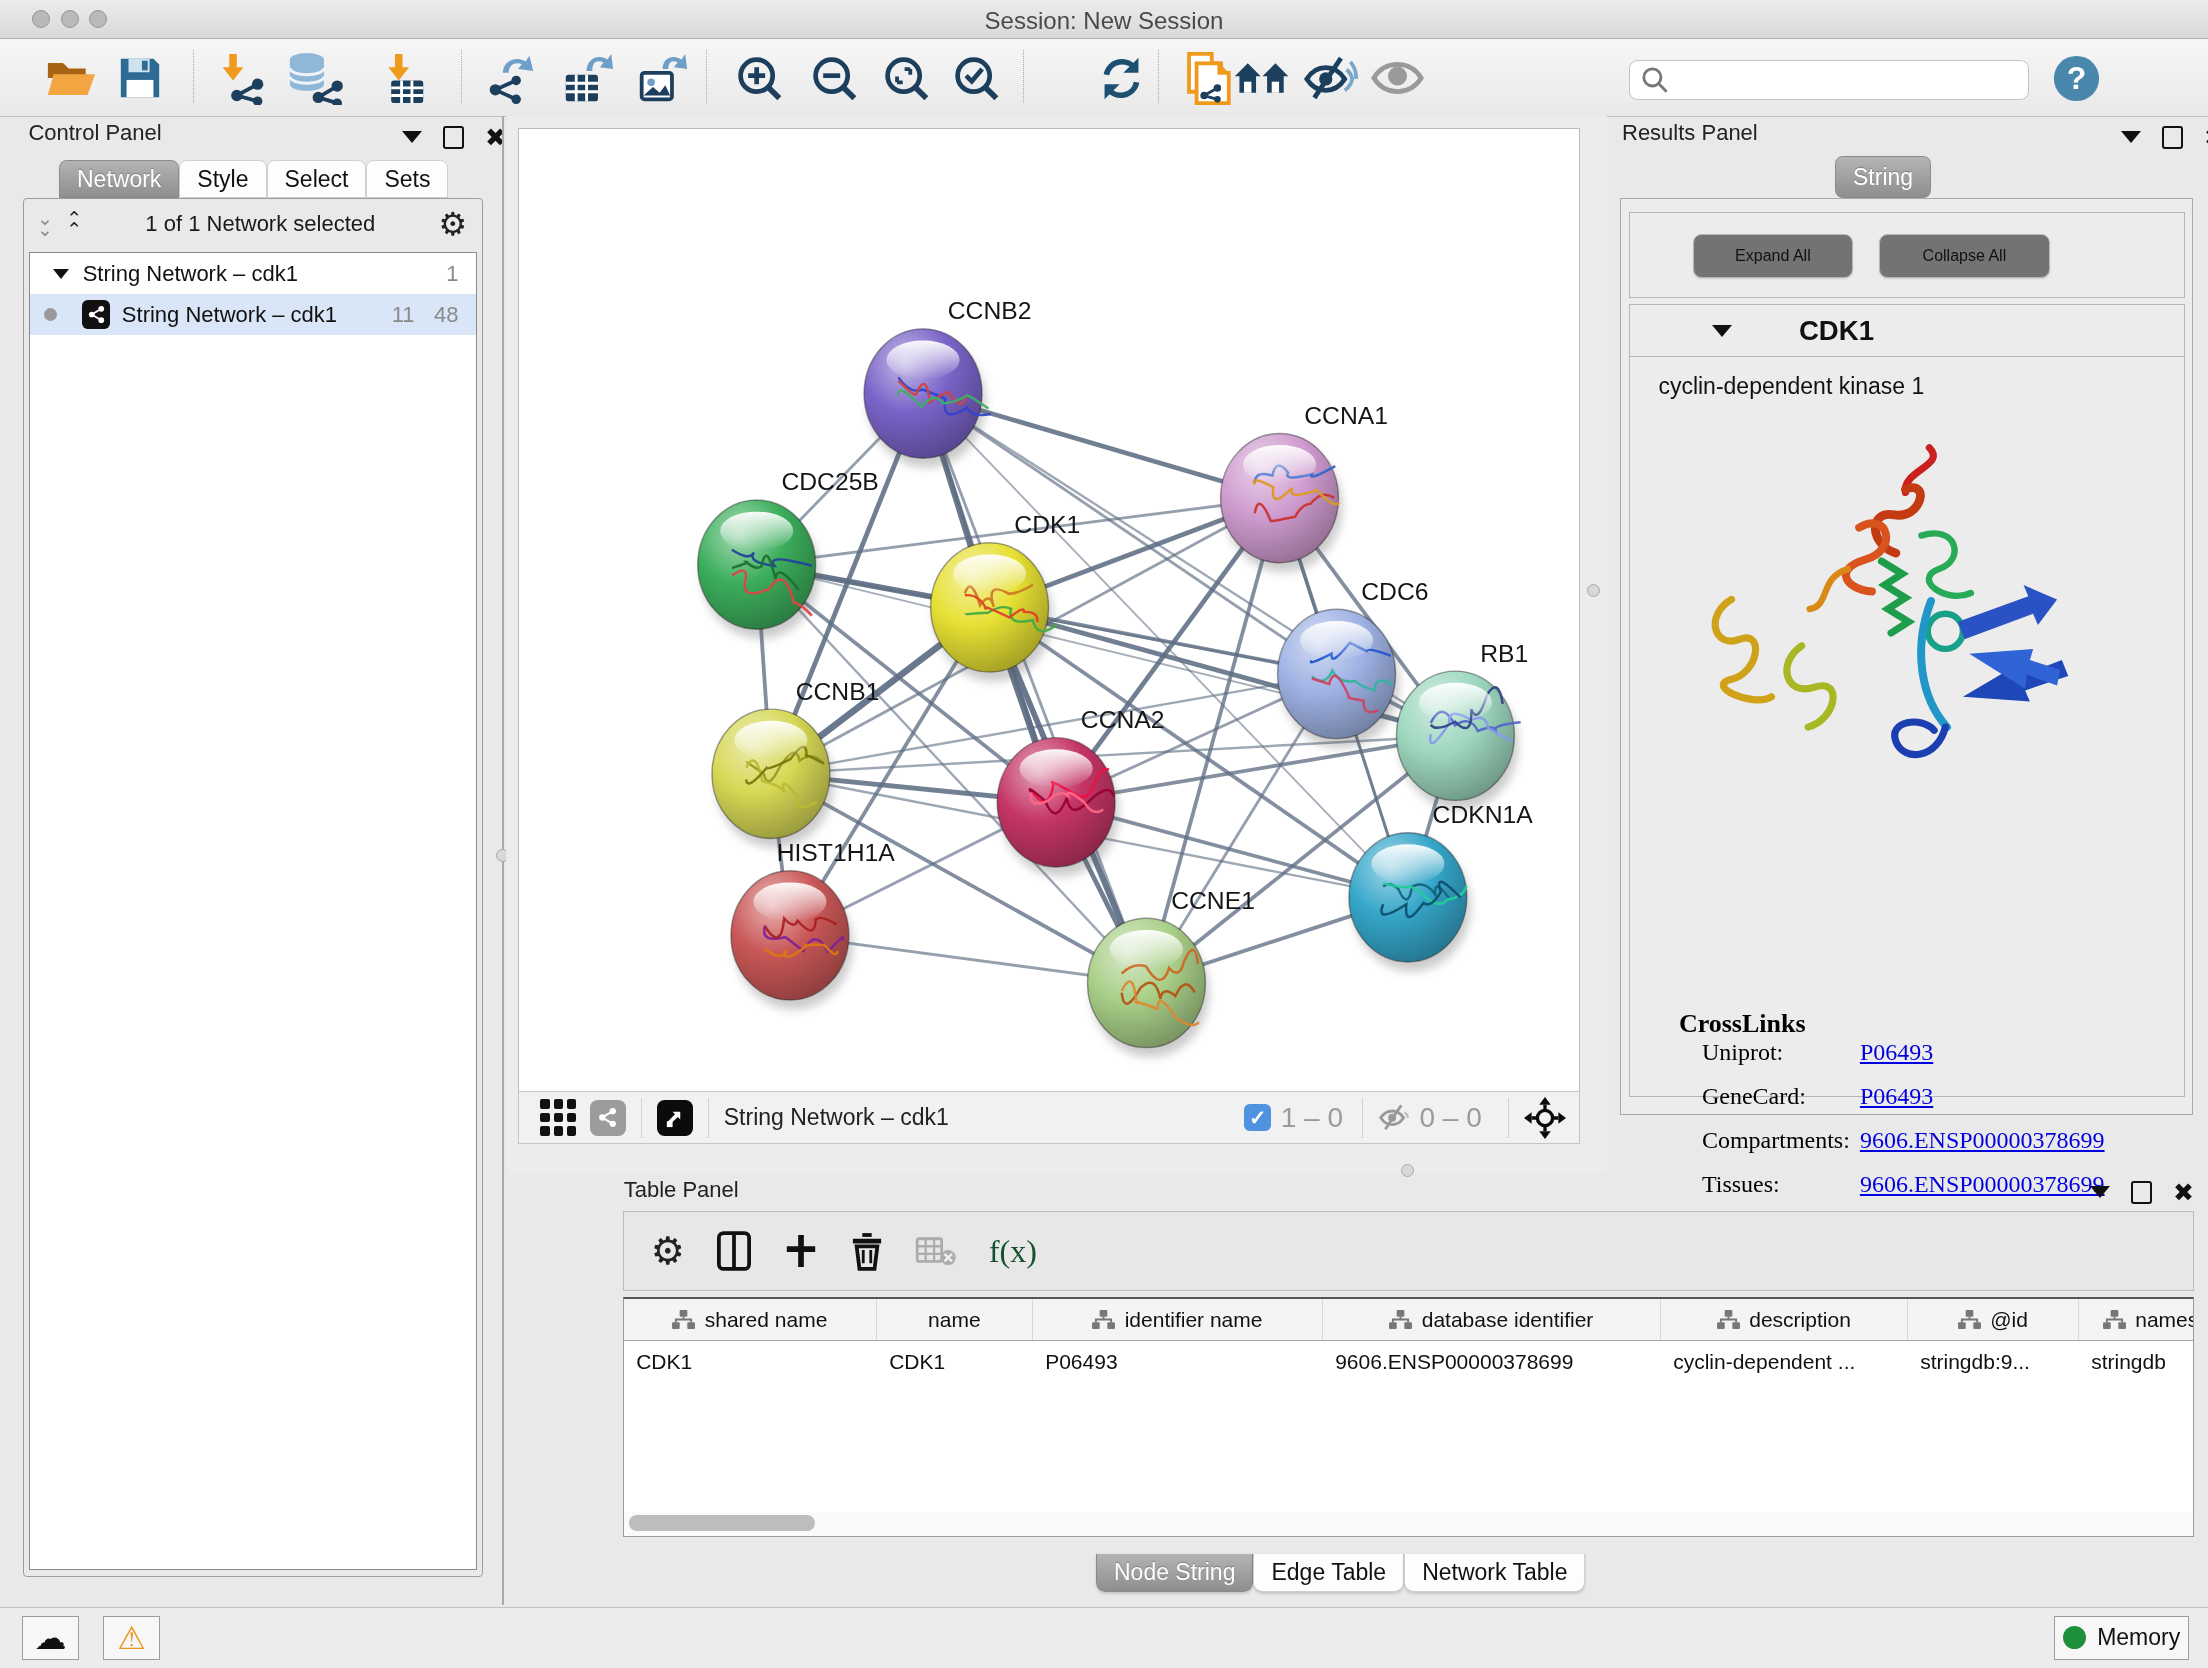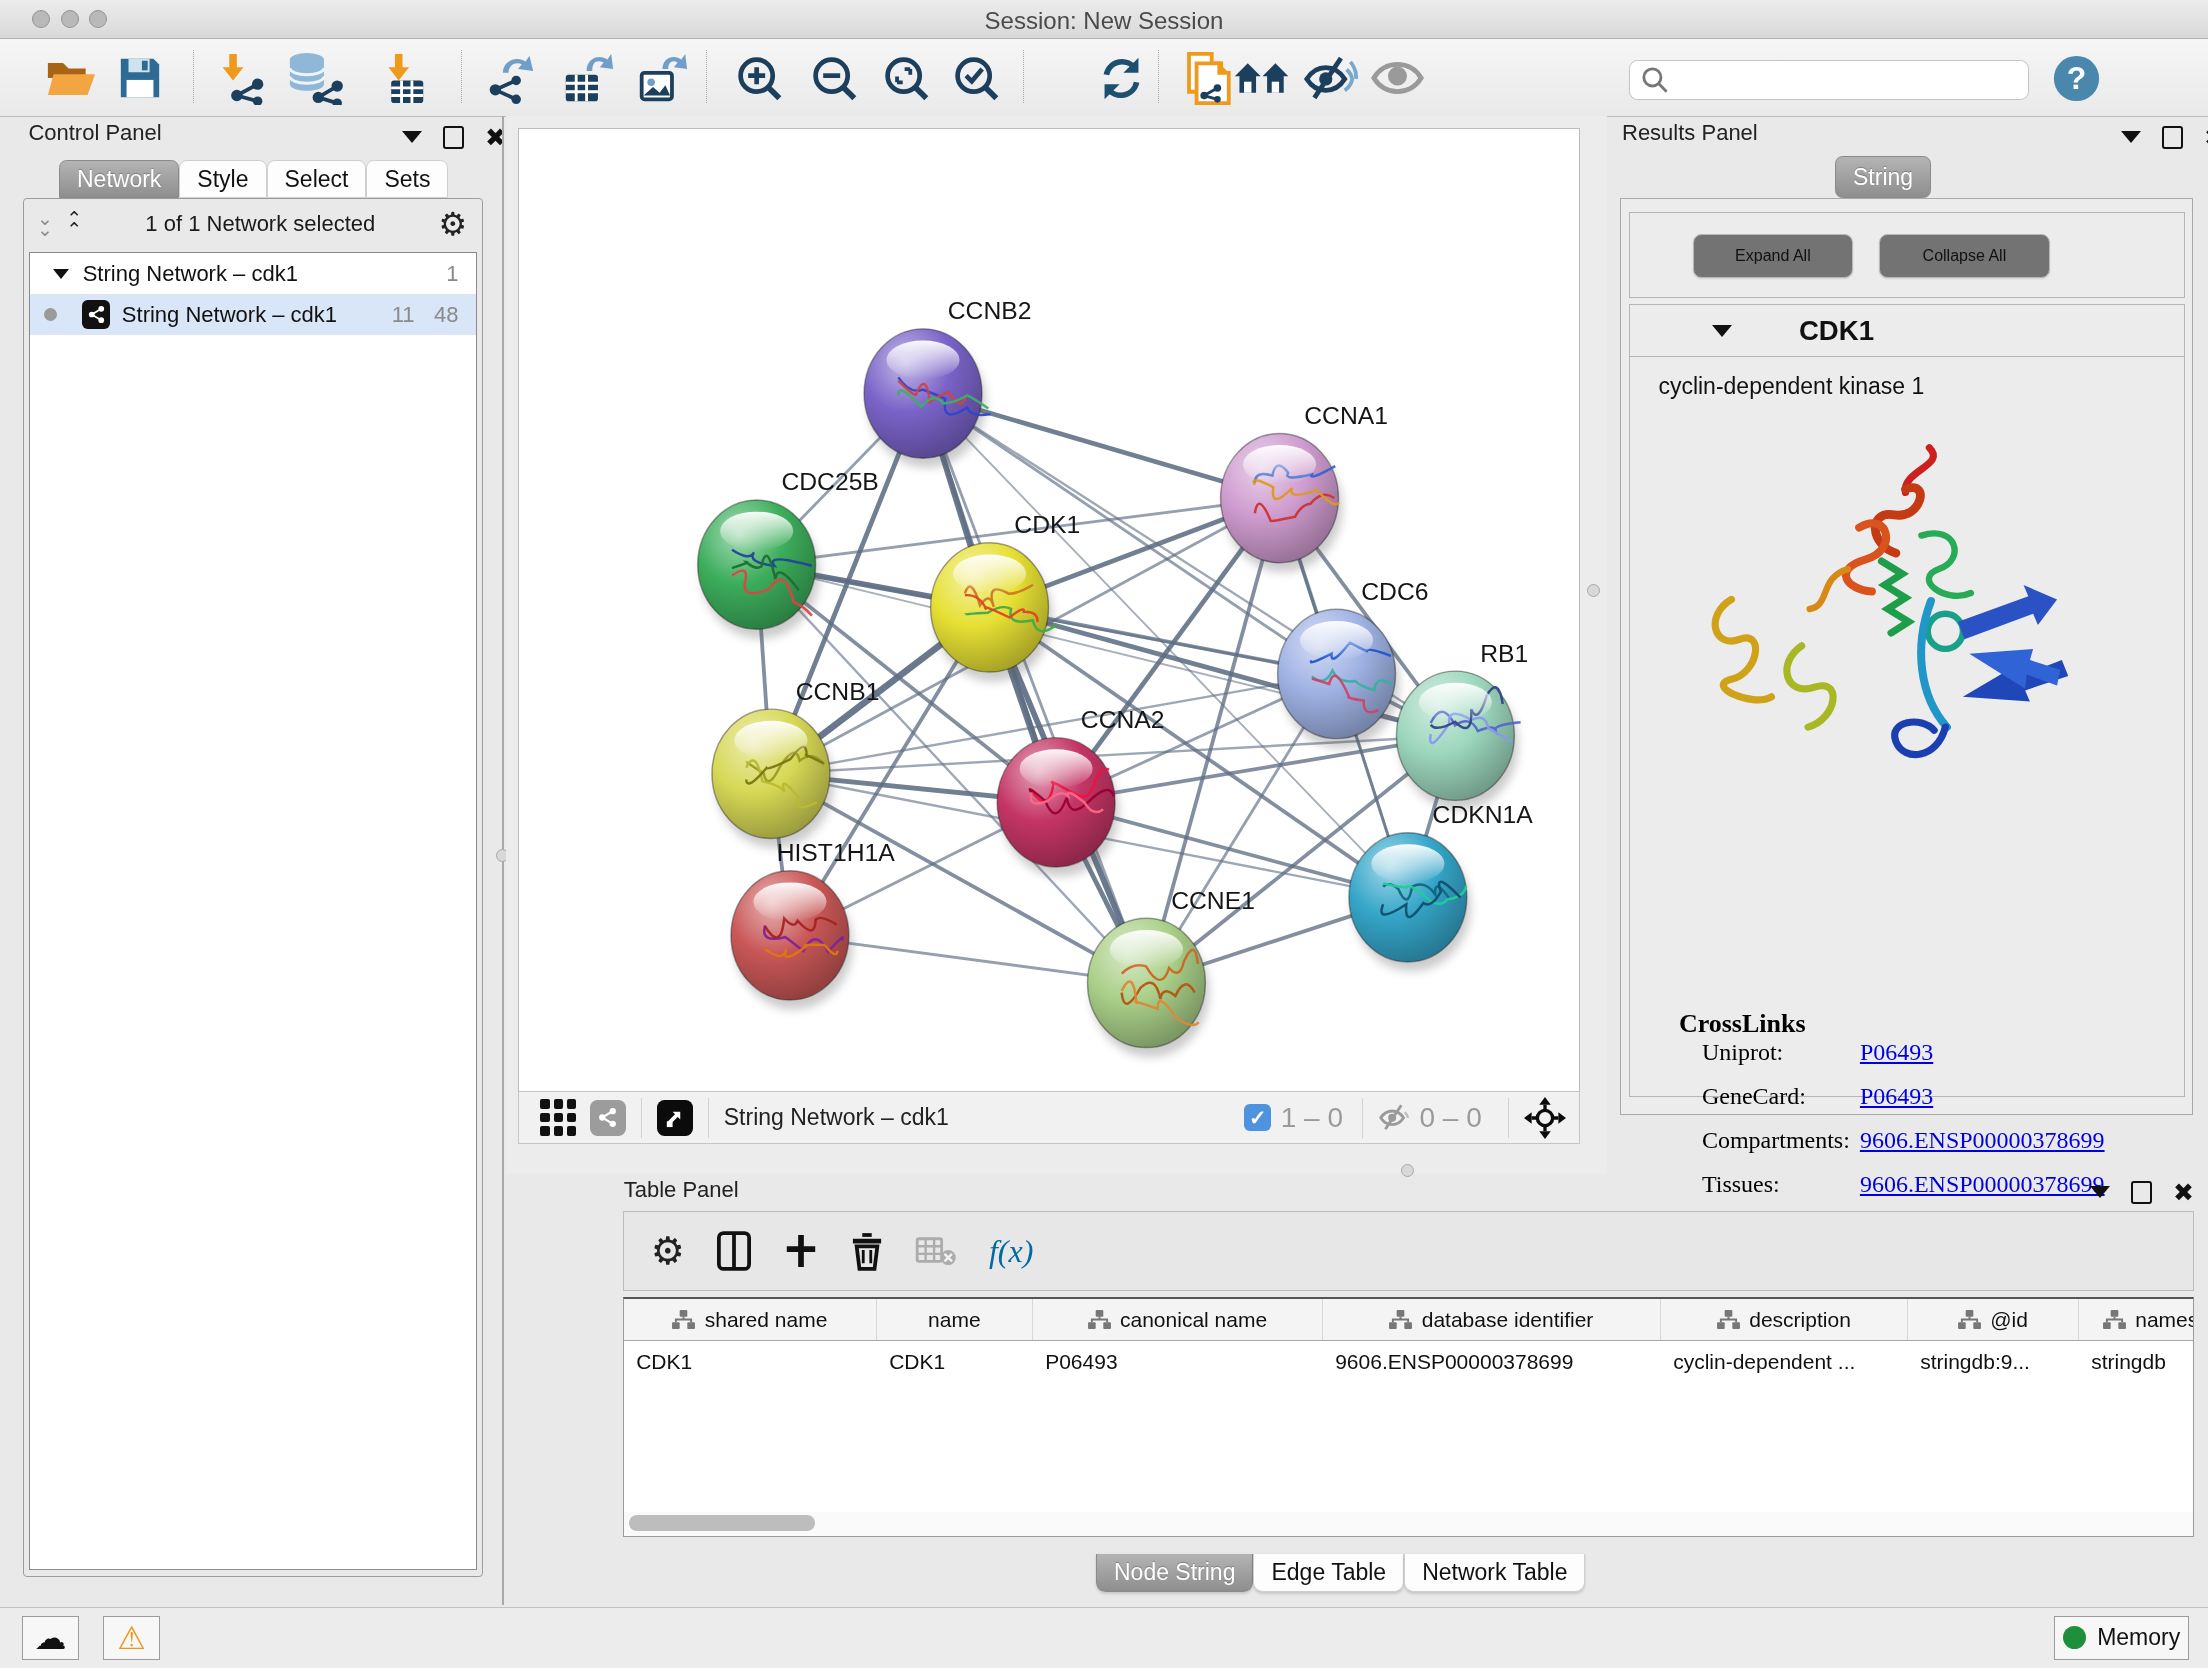--- a/index.html
+++ b/index.html
@@ -102,7 +102,7 @@
     border:1.9px solid #9a9a9a;border-top:none;box-sizing:border-box;}
   #tp-thumb{position:absolute;left:5.7px;top:2.9px;width:186px;height:16px;border-radius:8.6px;background:#bdbdbd;}
   #tp-tabs{position:absolute;left:478px;top:377px;display:flex;}
-  .fx{font-family:"Liberation Serif",serif;font-style:italic;font-size:32px;color:#0369a1;}
+  .fx{font-family:"Liberation Serif",serif;font-size:32px;color:#14532d;}
   
   #status-bar{position:absolute;left:0;top:1607px;width:2208px;height:61px;background:#ececec;
     border-top:1.9px solid #c2c2c2;}

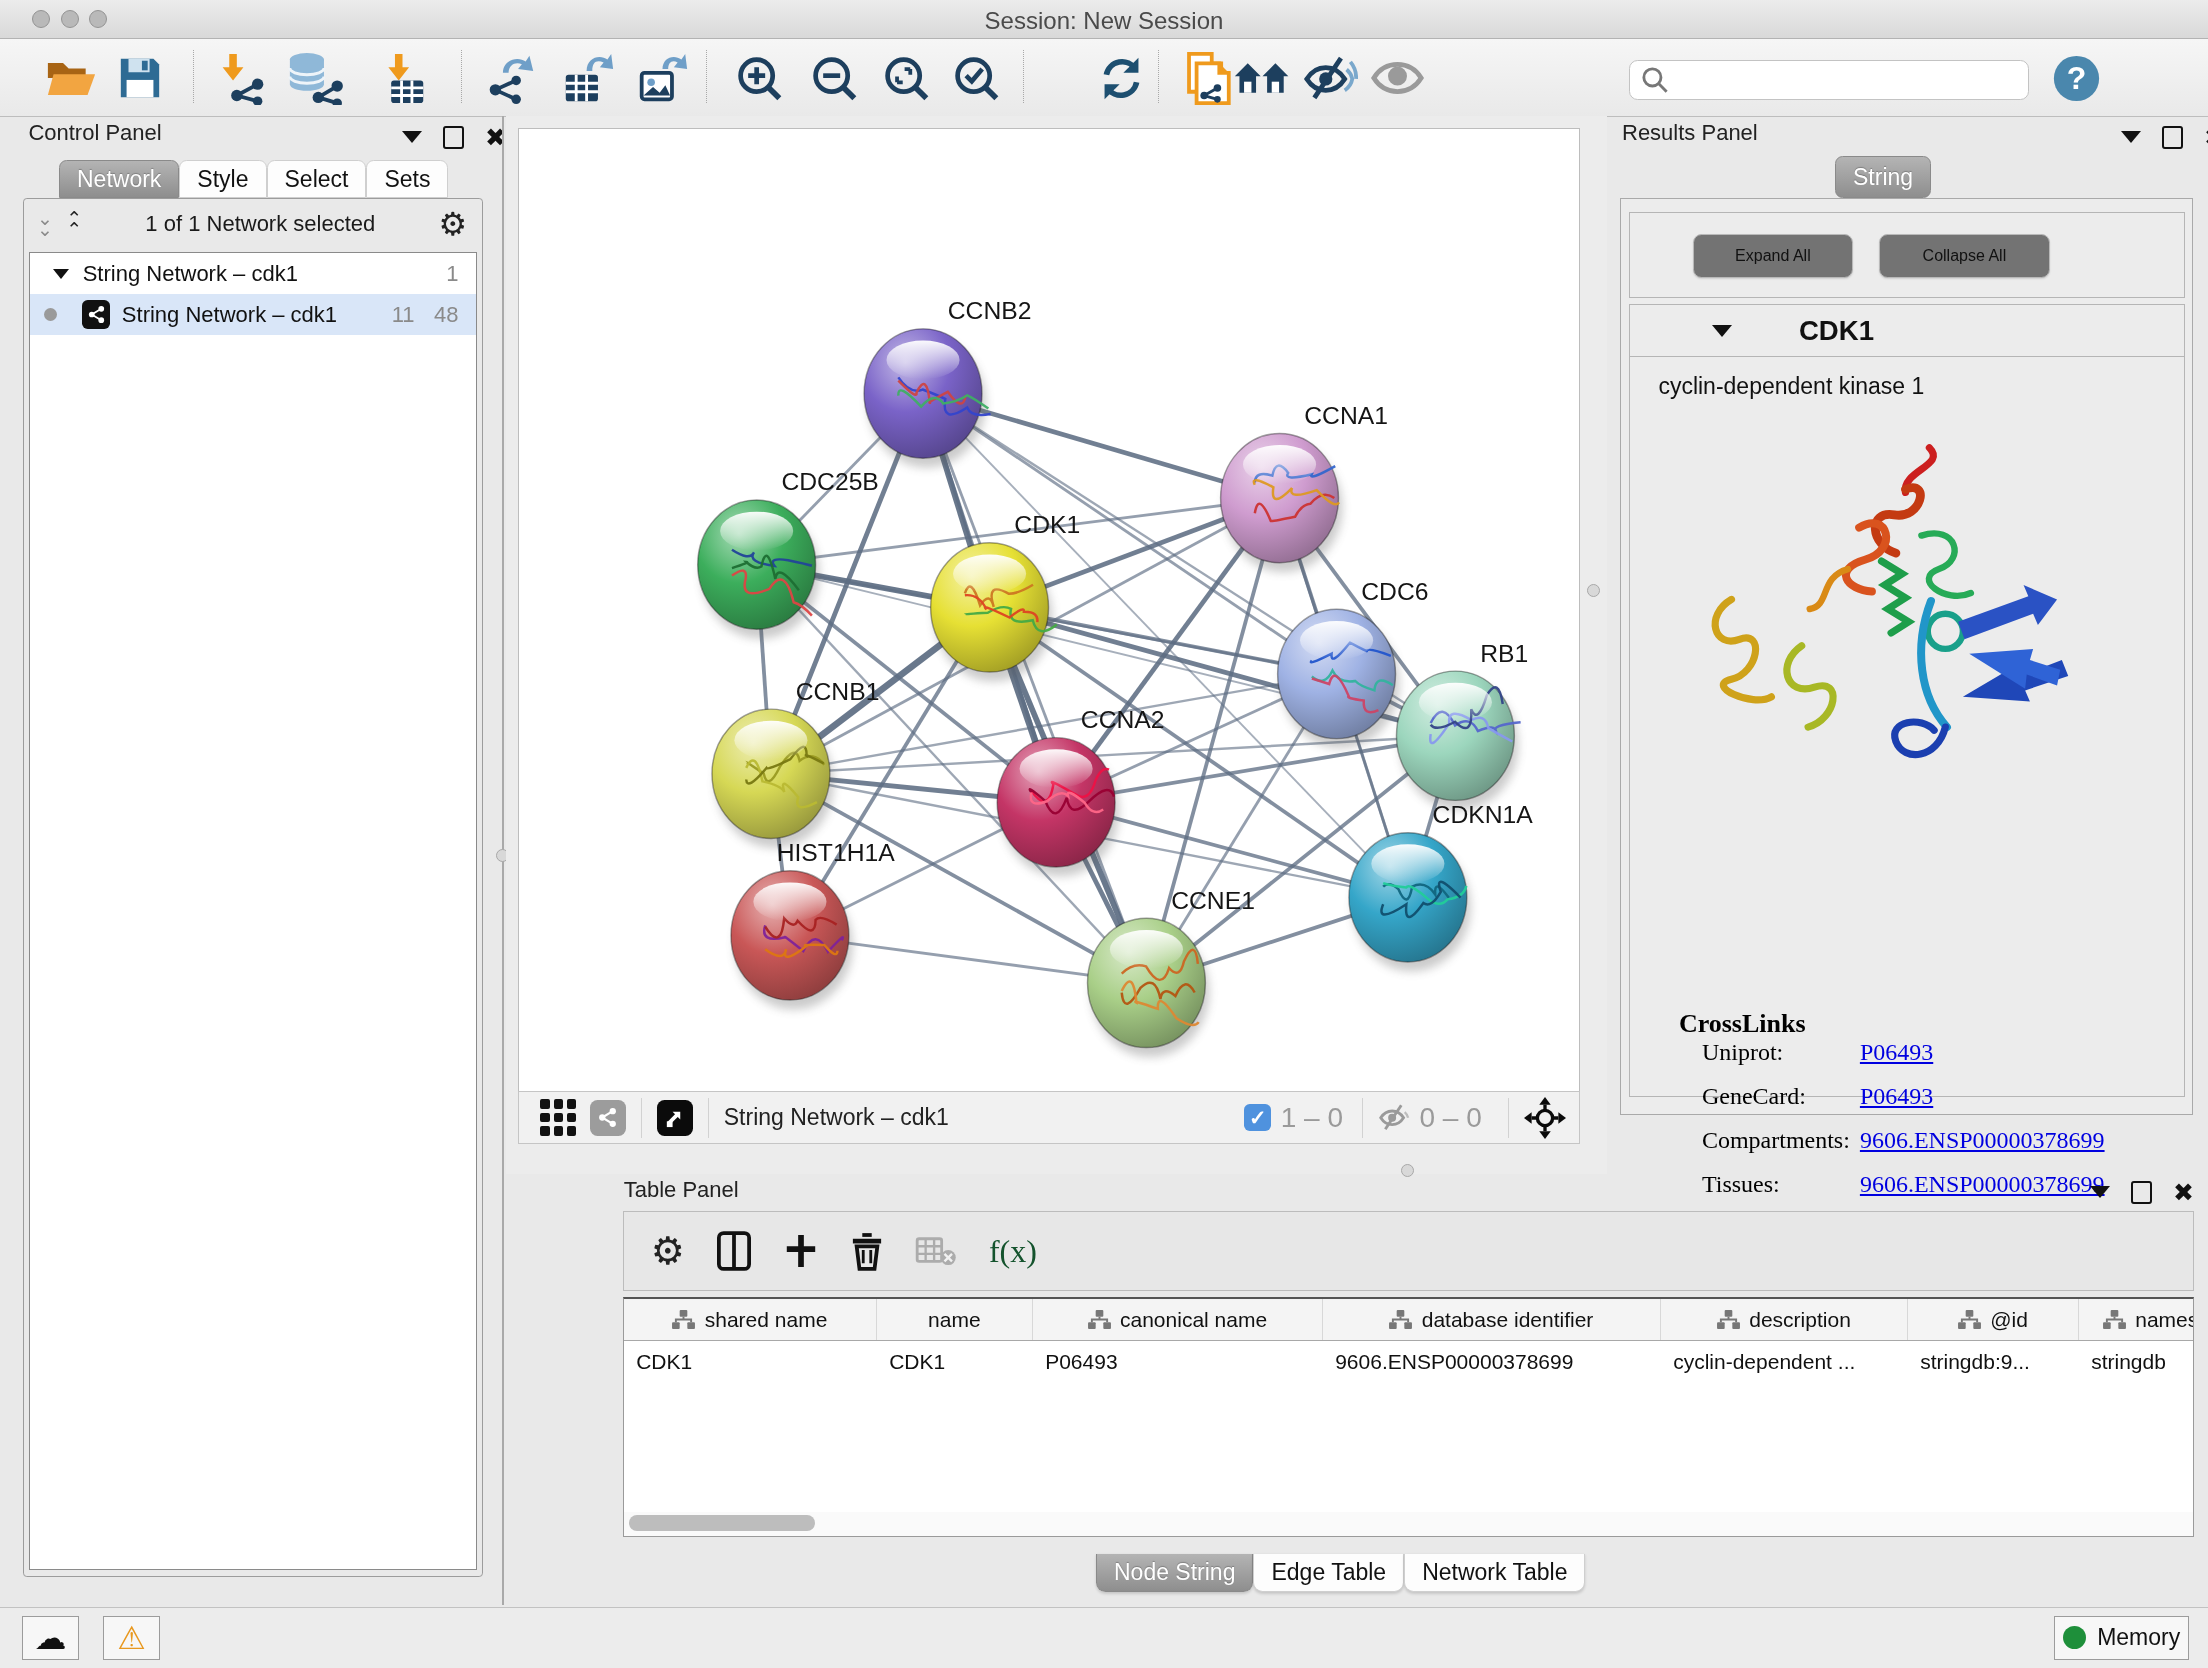--- a/index.html
+++ b/index.html
@@ -747,7 +747,7 @@
               <path d="M12 8 v3 M4 14 v-3 h16 v3" stroke="#777" stroke-width="2" fill="none"></path>
             </svg>
           </span>
-          <span>canonical name</span>
+          <span>identifier name</span>
         </div>
         <div class="th" style="width: 338px; text-align: center;">
           <span>

